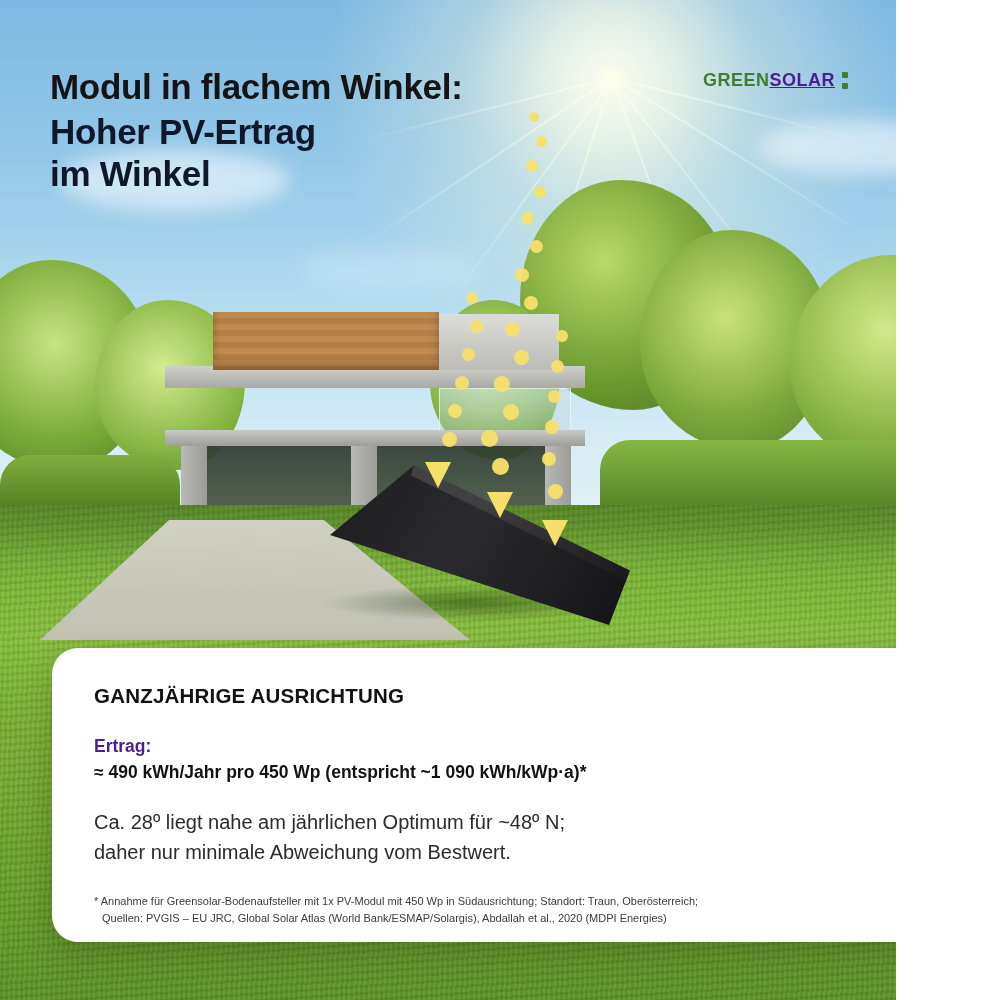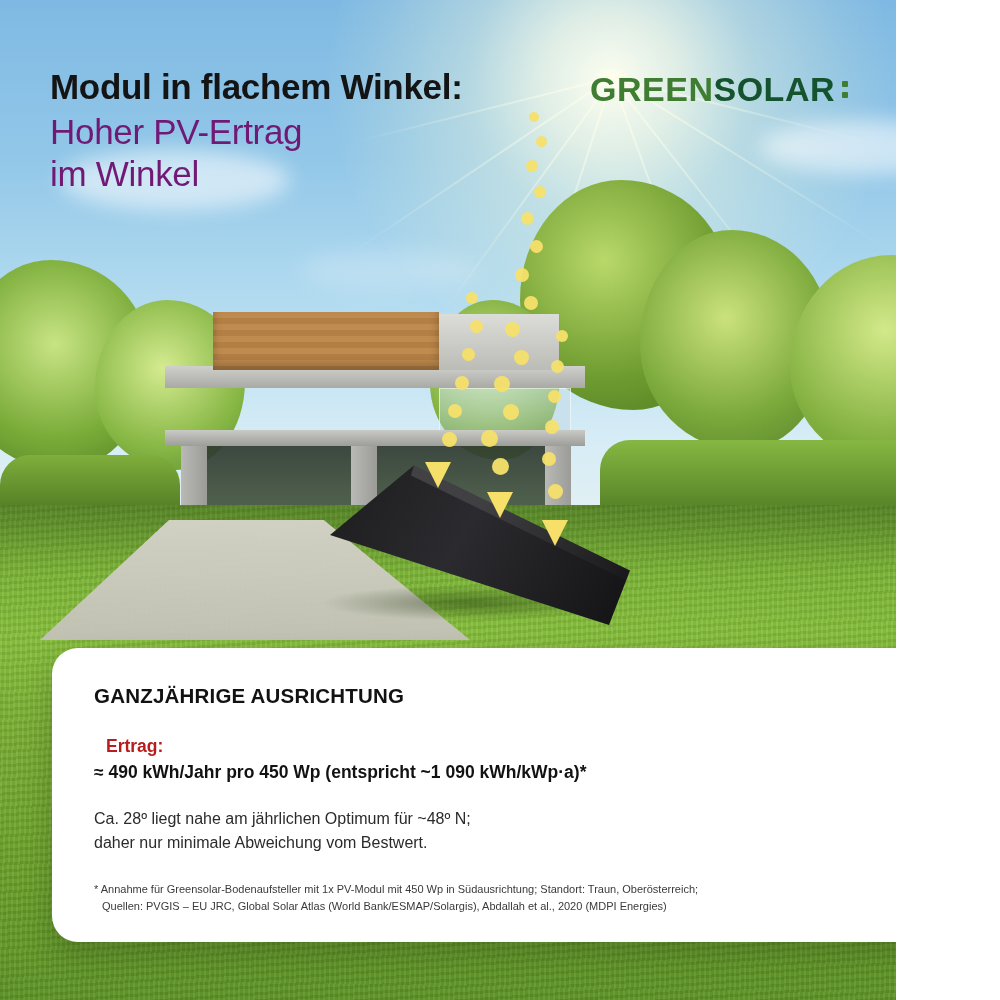--- a/index.html
+++ b/index.html
@@ -249,7 +249,7 @@
     top: 70px;
     display: flex;
     align-items: center;
-    font-size: 34px;
+    font-size: 18px;
     font-weight: 800;
     letter-spacing: 0.5px;
   }

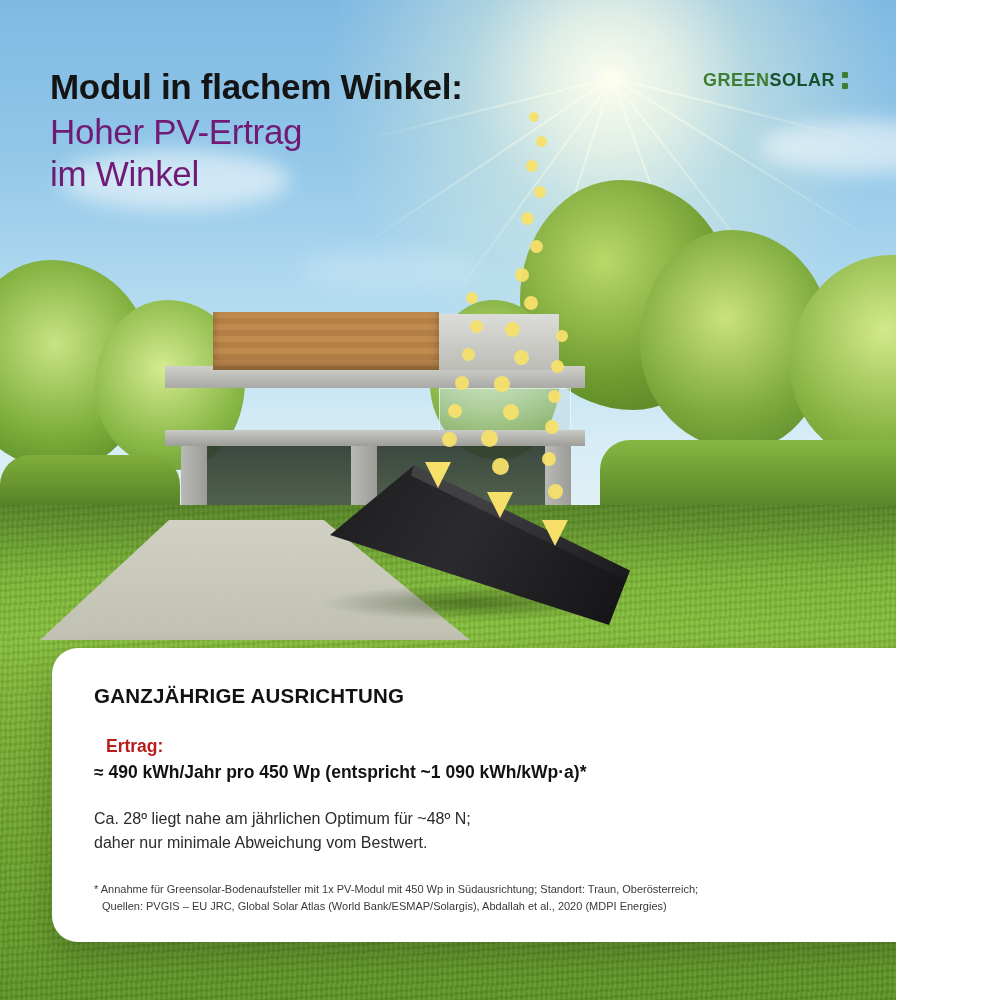--- a/index.html
+++ b/index.html
@@ -254,7 +254,7 @@
     letter-spacing: 0.5px;
   }
   .logo .green { color: #3f7d32; }
-  .logo .solar { color: #14532d; }
+  .logo .solar { color: #4c1d95; text-decoration: underline; }
   .logo .colon {
     margin-left: 7px;
     display: inline-flex;

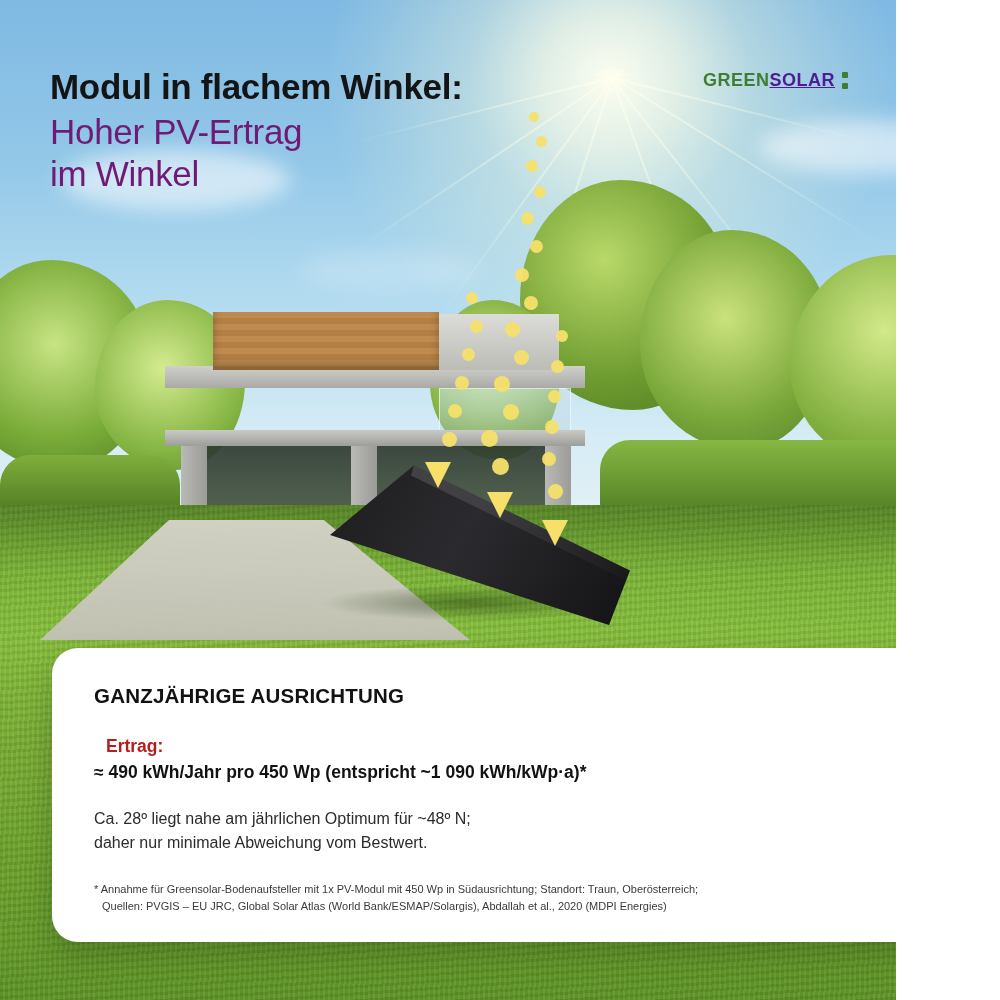--- a/index.html
+++ b/index.html
@@ -235,8 +235,8 @@
   }
   .headline .l2, .headline .l3 {
     font-size: 35px;
-    font-weight: 400;
-    color: #701a75;
+    font-weight: 700;
+    color: #0f172a;
     letter-spacing: -0.3px;
     line-height: 1.18;
     margin: 0;

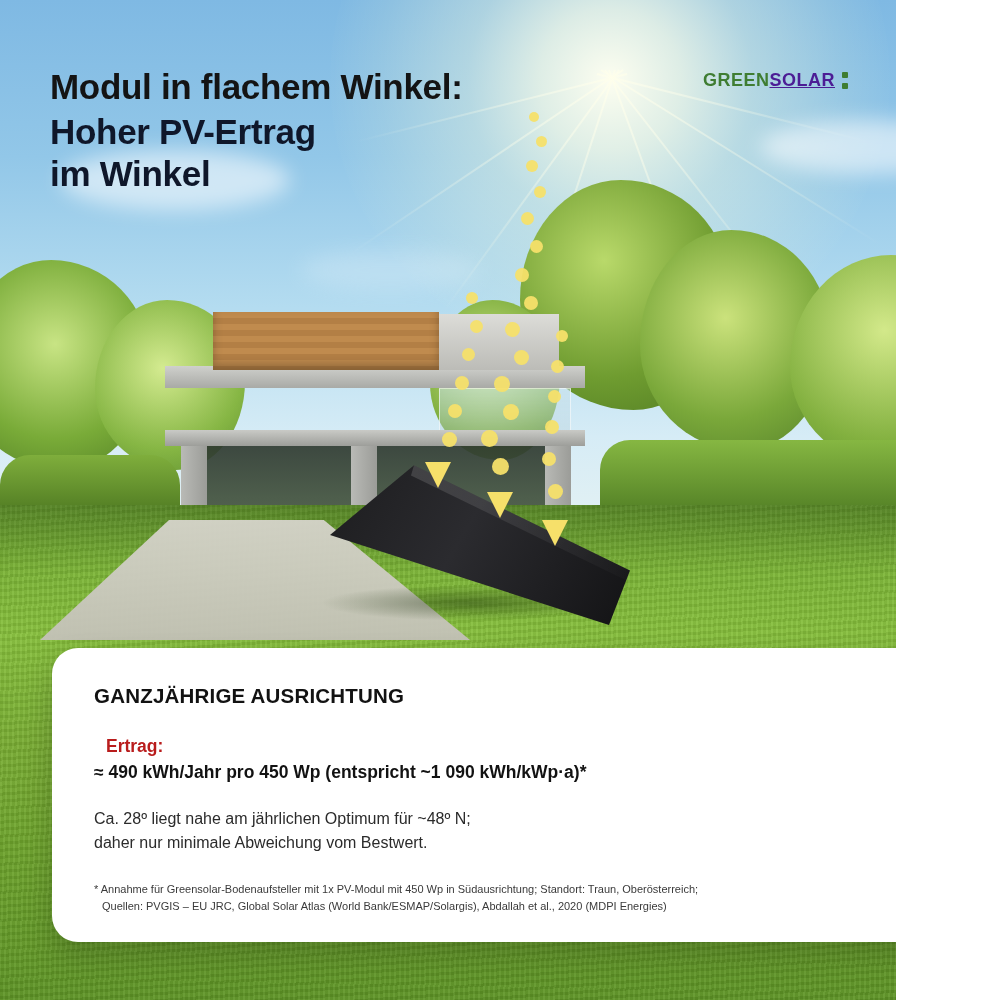--- a/index.html
+++ b/index.html
@@ -294,8 +294,8 @@
   .card .yield-label {
     font-size: 17.5px;
     font-weight: 700;
-    color: #b91c1c;
-    margin: 0 0 5px 12px;
+    color: #4c1d95;
+    margin: 0 0 5px 0;
   }
   .card .yield-value {
     font-size: 17.5px;

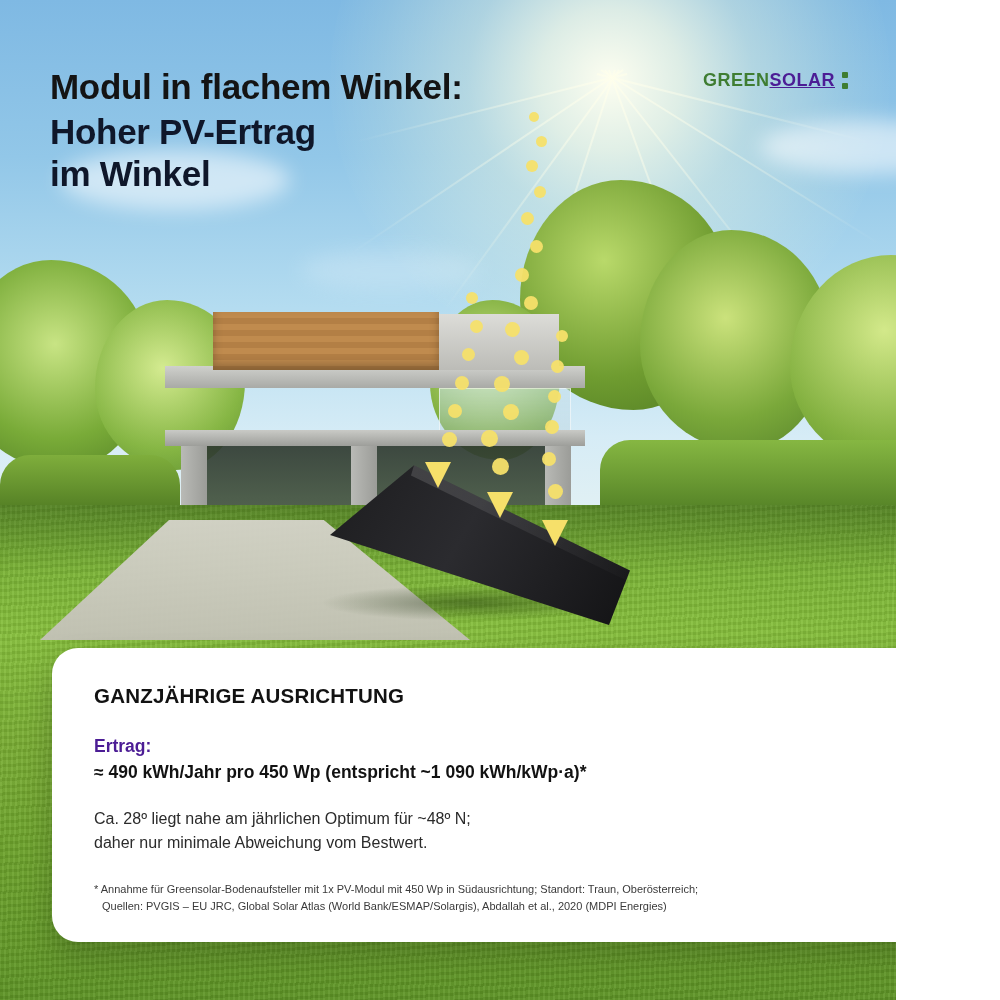--- a/index.html
+++ b/index.html
@@ -304,7 +304,7 @@
     margin: 0 0 24px 0;
   }
   .card .note {
-    font-size: 16px;
+    font-size: 20px;
     font-weight: 400;
     color: #2b2b2b;
     line-height: 1.5;

